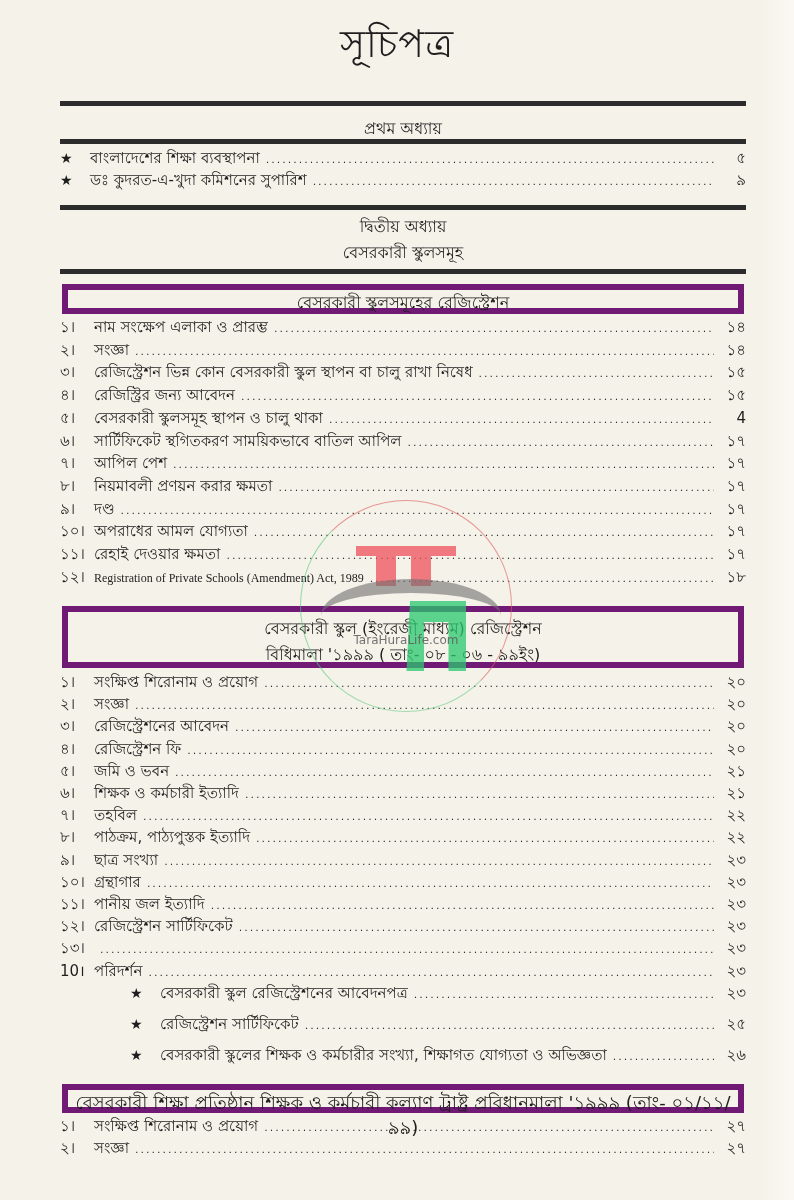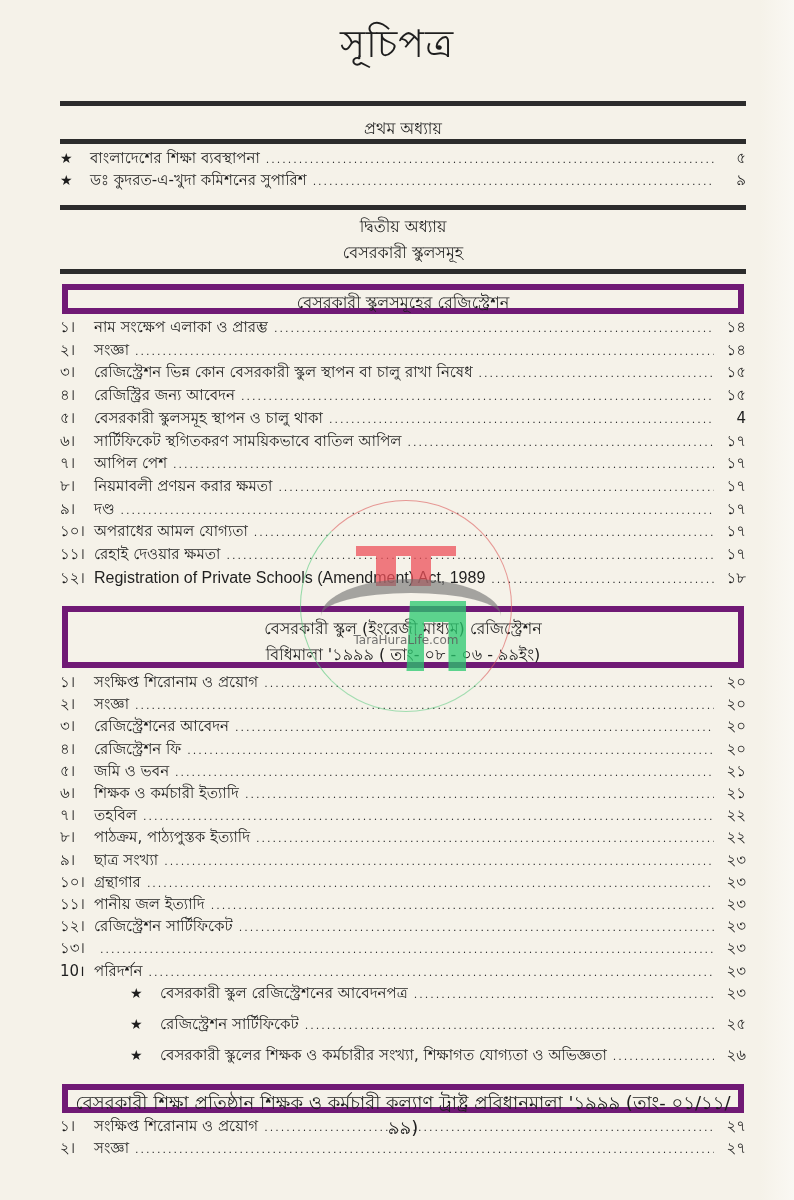--- a/index.html
+++ b/index.html
@@ -42,7 +42,7 @@
   }
   .row .page { width: 26px; flex: none; text-align: right; }
   .row.sub { left: 130px; width: 616px; }
-  .row .txt.en { font-family: Liberation Sans, sans-serif; font-size: 16px; text-align: center; }
+  .row .txt.en { font-family: Liberation Serif, serif; font-size: 12px; text-align: center; }
   .watermark {
     position: absolute; left: 300px; top: 500px; width: 210px; height: 210px;
     border-radius: 50%; border: 1.5px solid rgba(220,90,90,0.6);

